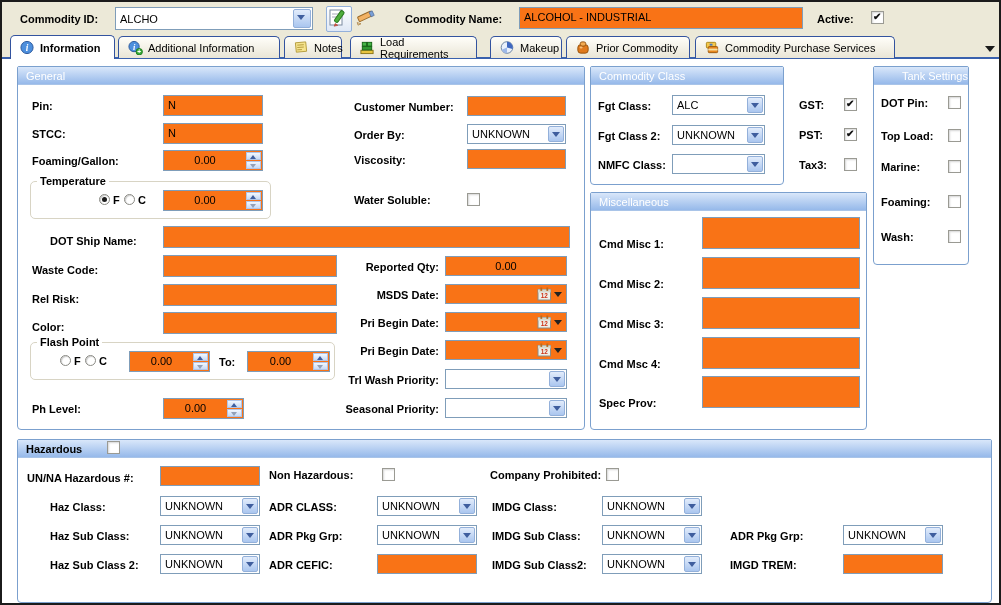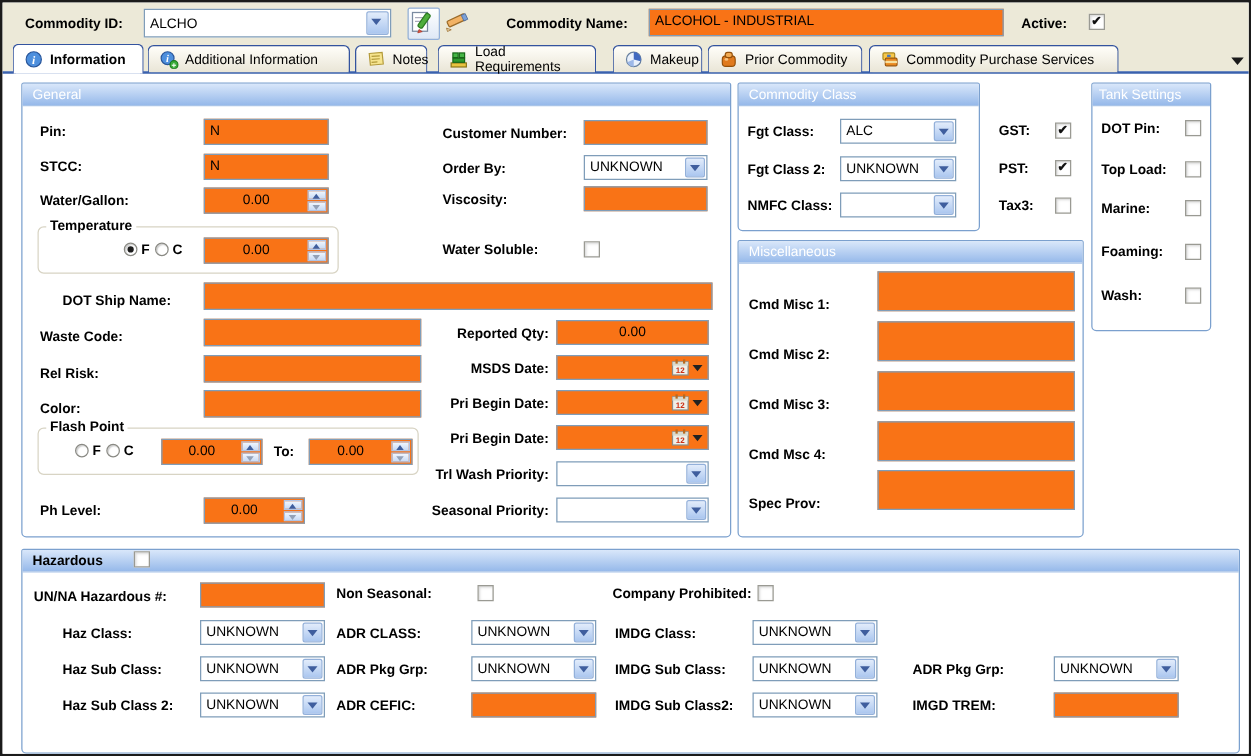--- a/index.html
+++ b/index.html
@@ -311,7 +311,7 @@
   <span class="cb" style="left:842px;top:156px;"></span>
 
   <div class="gbox" style="left:871px;top:64px;width:96px;height:199px;">
-    <div class="gbox-hd" style="padding-left:5px;">Tank Settings</div>
+    <div class="gbox-hd" style="padding-left:5px;text-align:right;">Tank Settings</div>
   </div>
   <div class="lbl" style="left:879px;top:95px;">DOT Pin:</div>
   <span class="cb" style="left:946px;top:94px;"></span>

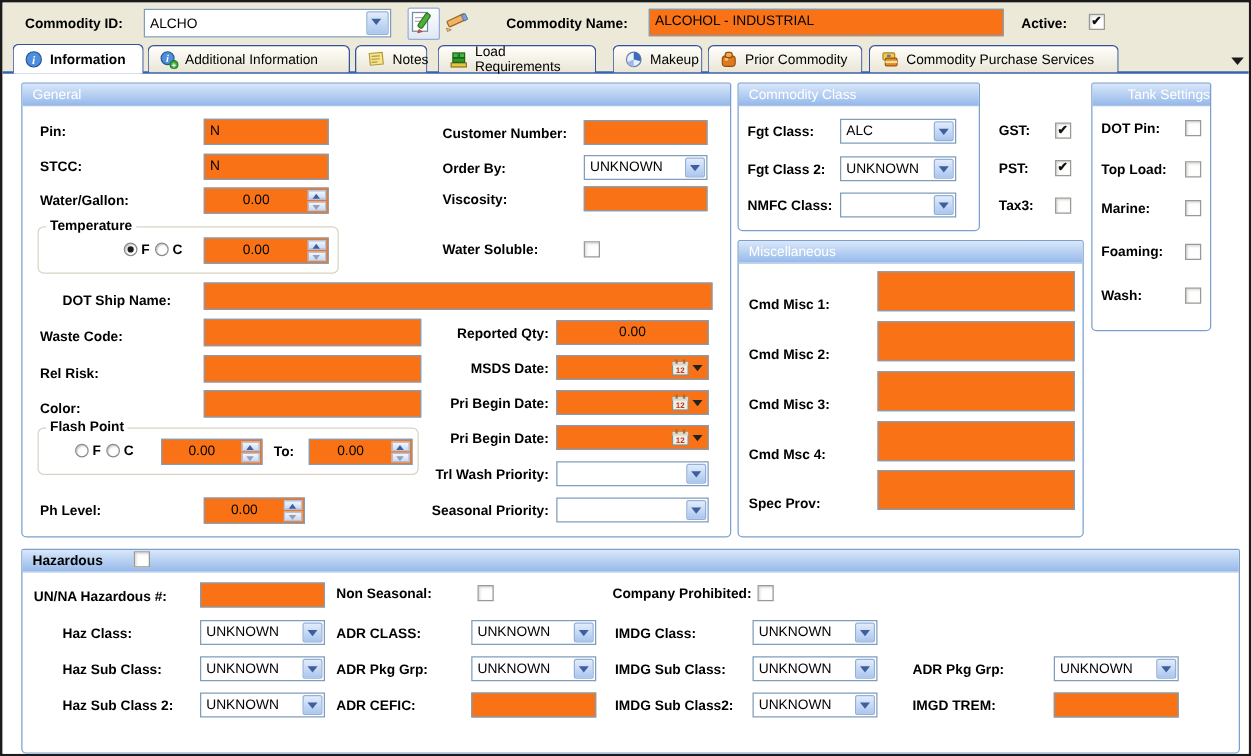--- a/index.html
+++ b/index.html
@@ -160,7 +160,7 @@
   <div class="box txt" style="left:161px;top:93px;width:100px;height:21px;"><span>N</span></div>
   <div class="lbl" style="left:30px;top:126px;">STCC:</div>
   <div class="box txt" style="left:161px;top:121px;width:100px;height:21px;"><span>N</span></div>
-  <div class="lbl" style="left:30px;top:153px;">Water/Gallon:</div>
+  <div class="lbl" style="left:30px;top:153px;">Foaming/Gallon:</div>
   <div class="box" style="left:161px;top:148px;width:100px;height:21px;">
     <span class="spin-val">0.00</span>
     <span class="spin-btns">

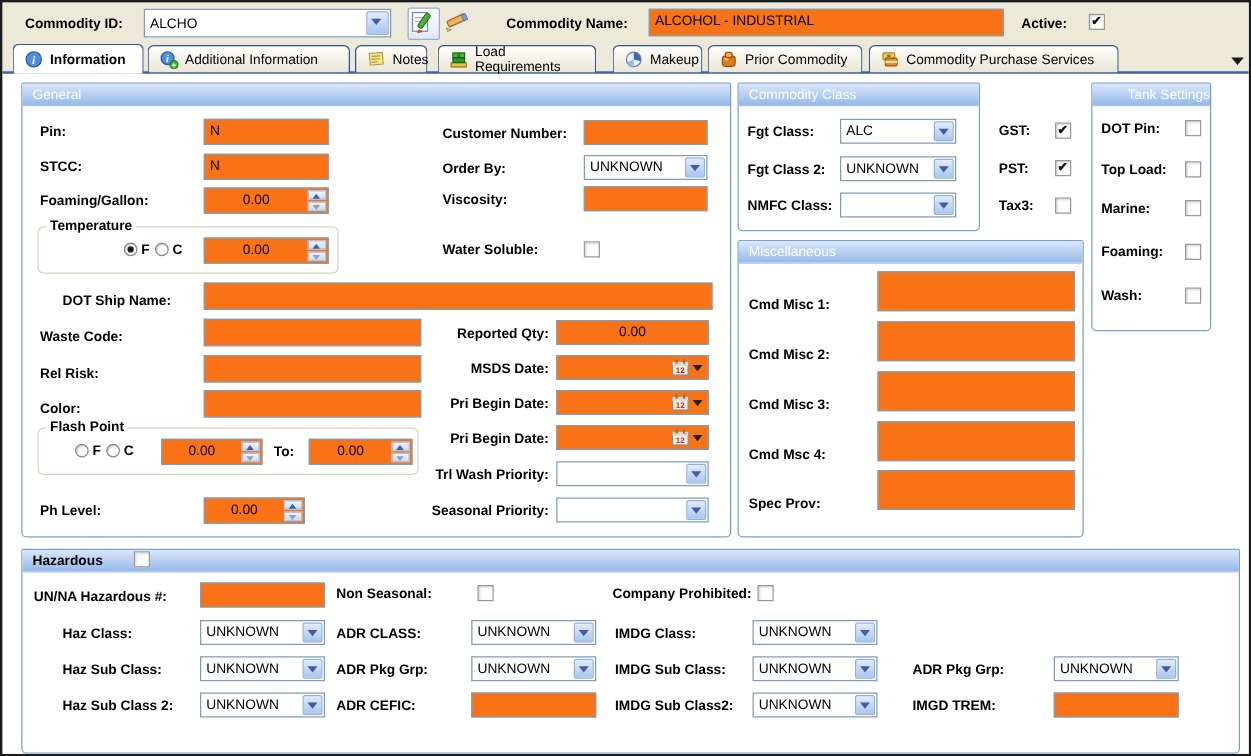--- a/index.html
+++ b/index.html
@@ -345,7 +345,7 @@
 
   <div class="lbl" style="left:25px;top:470px;">UN/NA Hazardous #:</div>
   <div class="box txt" style="left:158px;top:464px;width:100px;height:20px;"><span></span></div>
-  <div class="lbl" style="left:267px;top:467px;">Non Seasonal:</div>
+  <div class="lbl" style="left:267px;top:467px;">Non Hazardous:</div>
   <span class="cb" style="left:380px;top:466px;"></span>
   <div class="lbl" style="left:488px;top:467px;">Company Prohibited:</div>
   <span class="cb" style="left:604px;top:466px;"></span>

